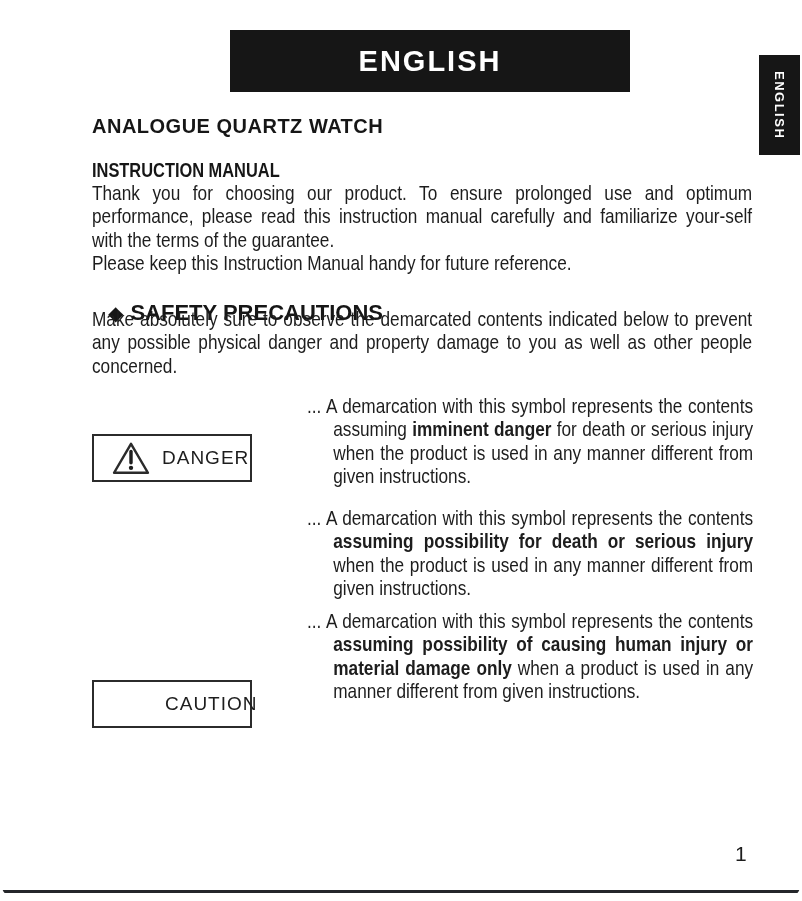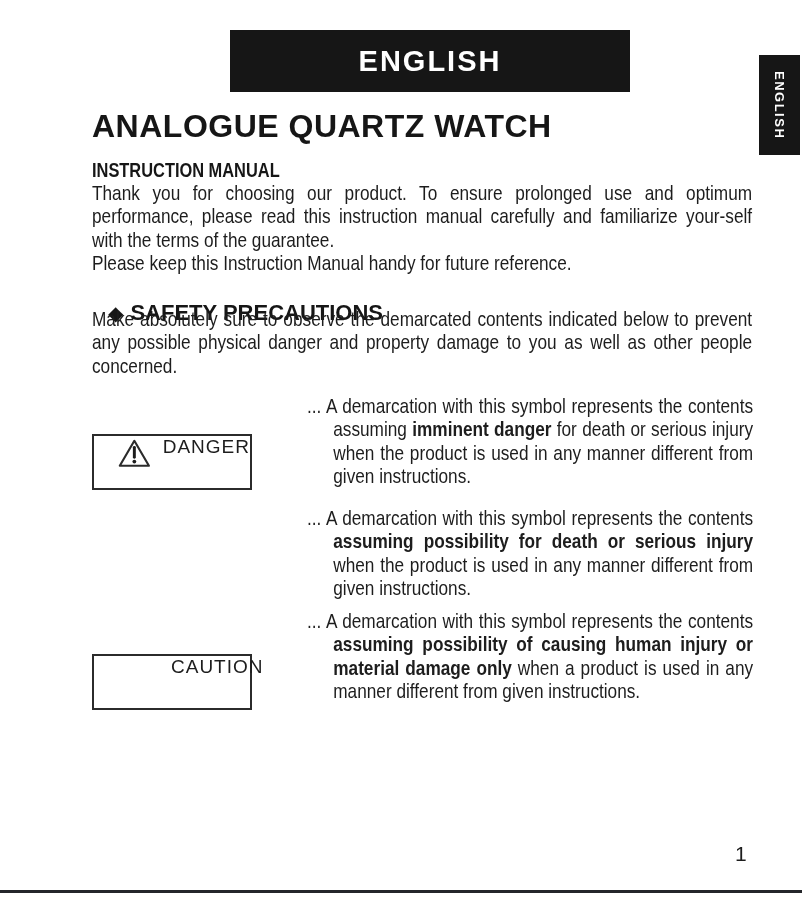--- a/index.html
+++ b/index.html
@@ -11,6 +11,7 @@
     overflow: hidden;
     font-family: "Liberation Sans", "DejaVu Sans", sans-serif;
     color: #1d1d1d;
+    border-radius: 21px;
   }
   
   .cond { transform: scaleX(0.82); transform-origin: 0 0; }

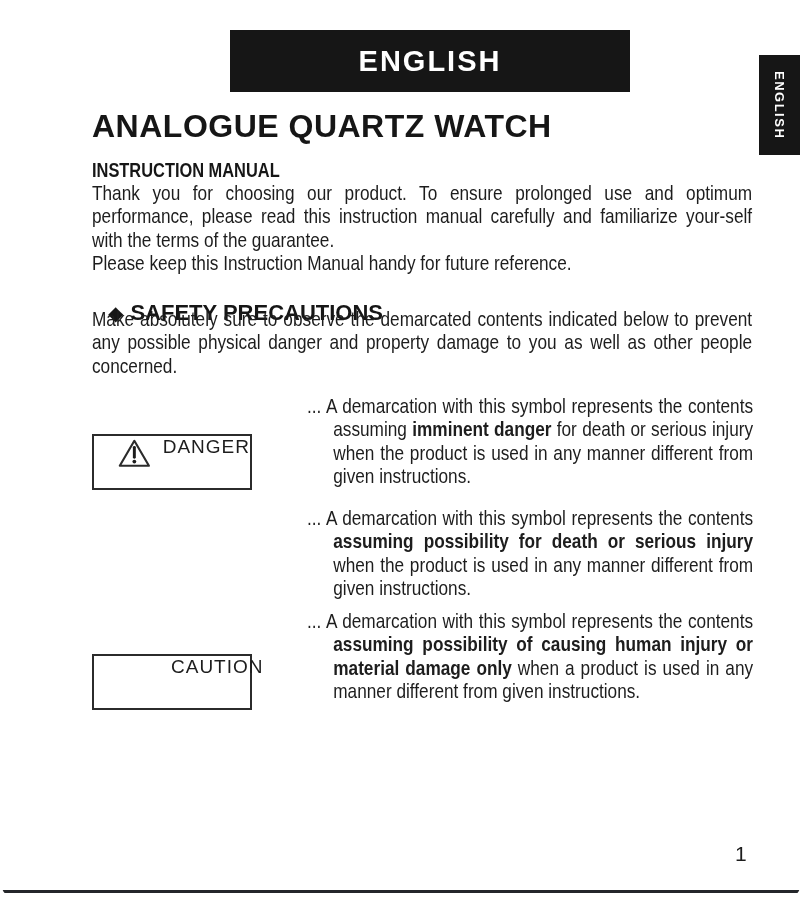--- a/index.html
+++ b/index.html
@@ -37,7 +37,7 @@
   }
   .title {
     position: absolute; left: 92px; top: 112px; margin: 0;
-    font-size: 32px; font-weight: bold; letter-spacing: 0.5px; line-height: 28px;
+    font-size: 20px; font-weight: bold; letter-spacing: 0.5px; line-height: 28px;
     color: #161616; white-space: nowrap;
   }
   .instr-heading {

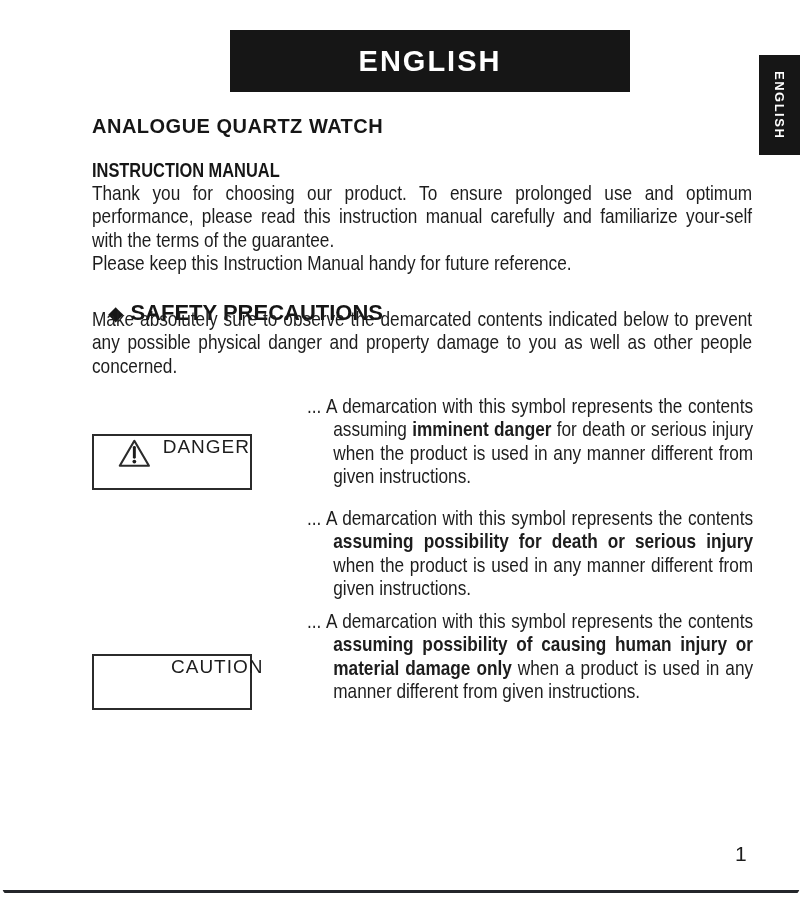--- a/index.html
+++ b/index.html
@@ -63,10 +63,10 @@
 
   .label-box {
     position: absolute; left: 92px;
-    width: 160px; height: 56px; box-sizing: border-box;
+    width: 160px; height: 48px; box-sizing: border-box;
     border: 2px solid #2b2b2b; background: #ffffff;
-    display: flex; 
-    padding-left: 24px;
+    display: flex; align-items: center;
+    padding-left: 18px;
   }
   .box0 { top: 434px; }
   .box1 { top: 543px; }

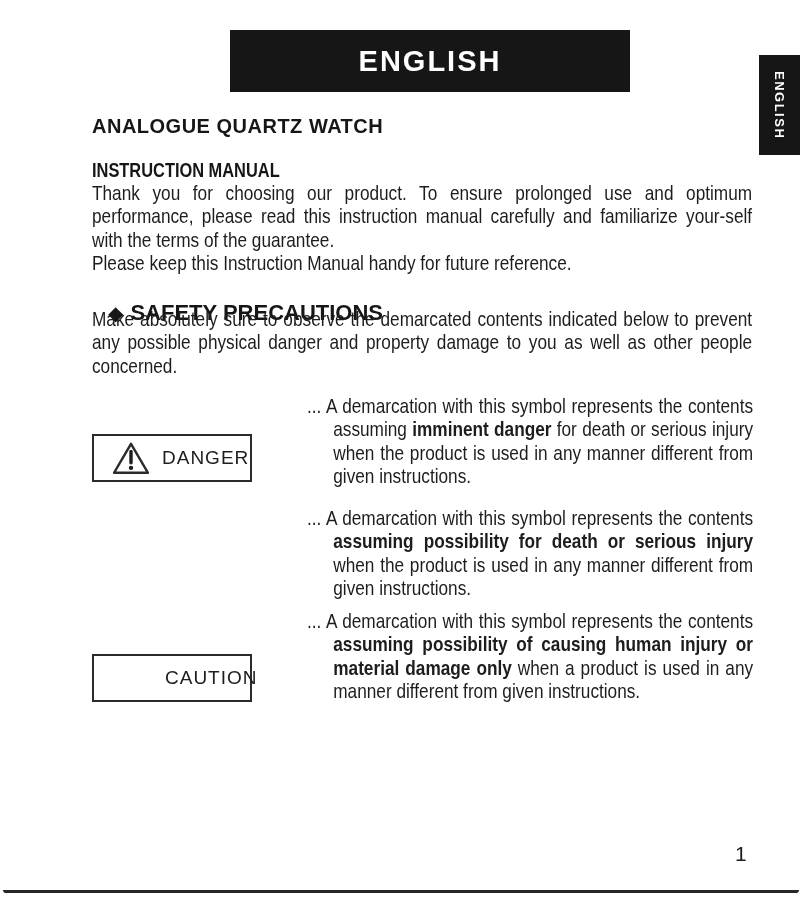--- a/index.html
+++ b/index.html
@@ -70,7 +70,7 @@
   }
   .box0 { top: 434px; }
   .box1 { top: 543px; }
-  .box2 { top: 654px; gap: 41px; }
+  .box2 { top: 680px; gap: 41px; }
   .label-box .label {
     margin-left: 12px; font-size: 19px; letter-spacing: 1px; color: #1d1d1d;
     white-space: nowrap;

